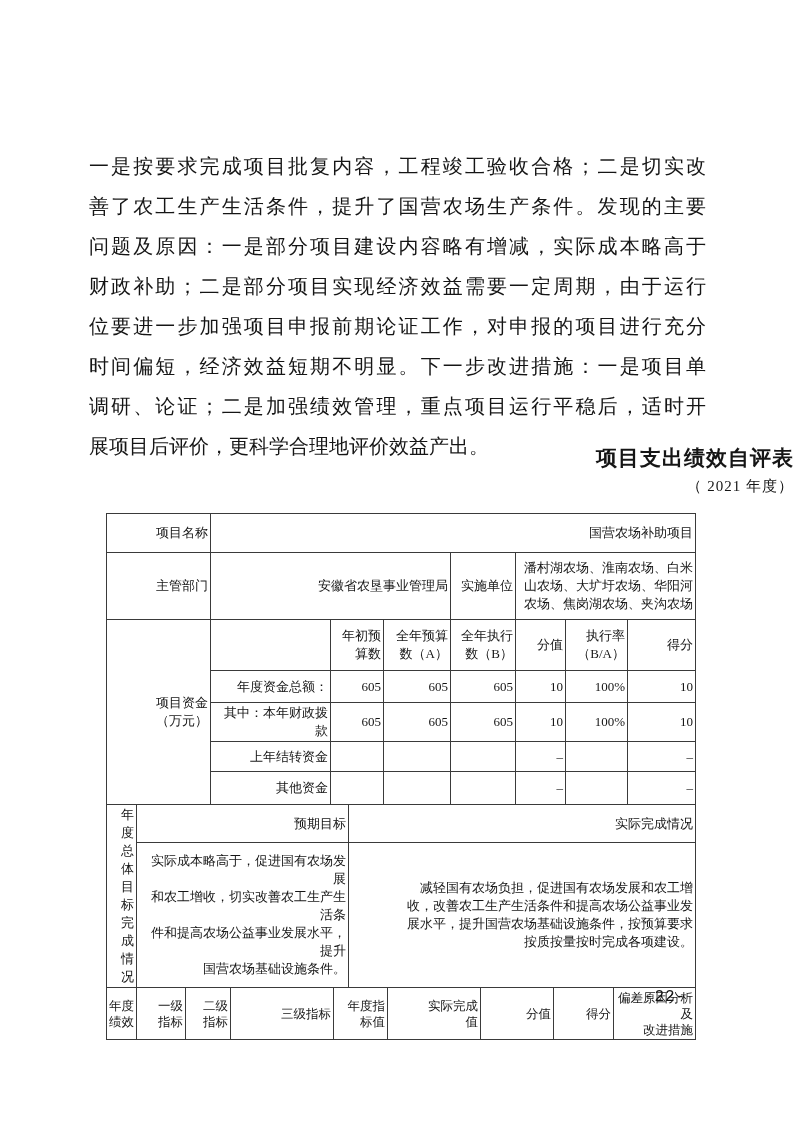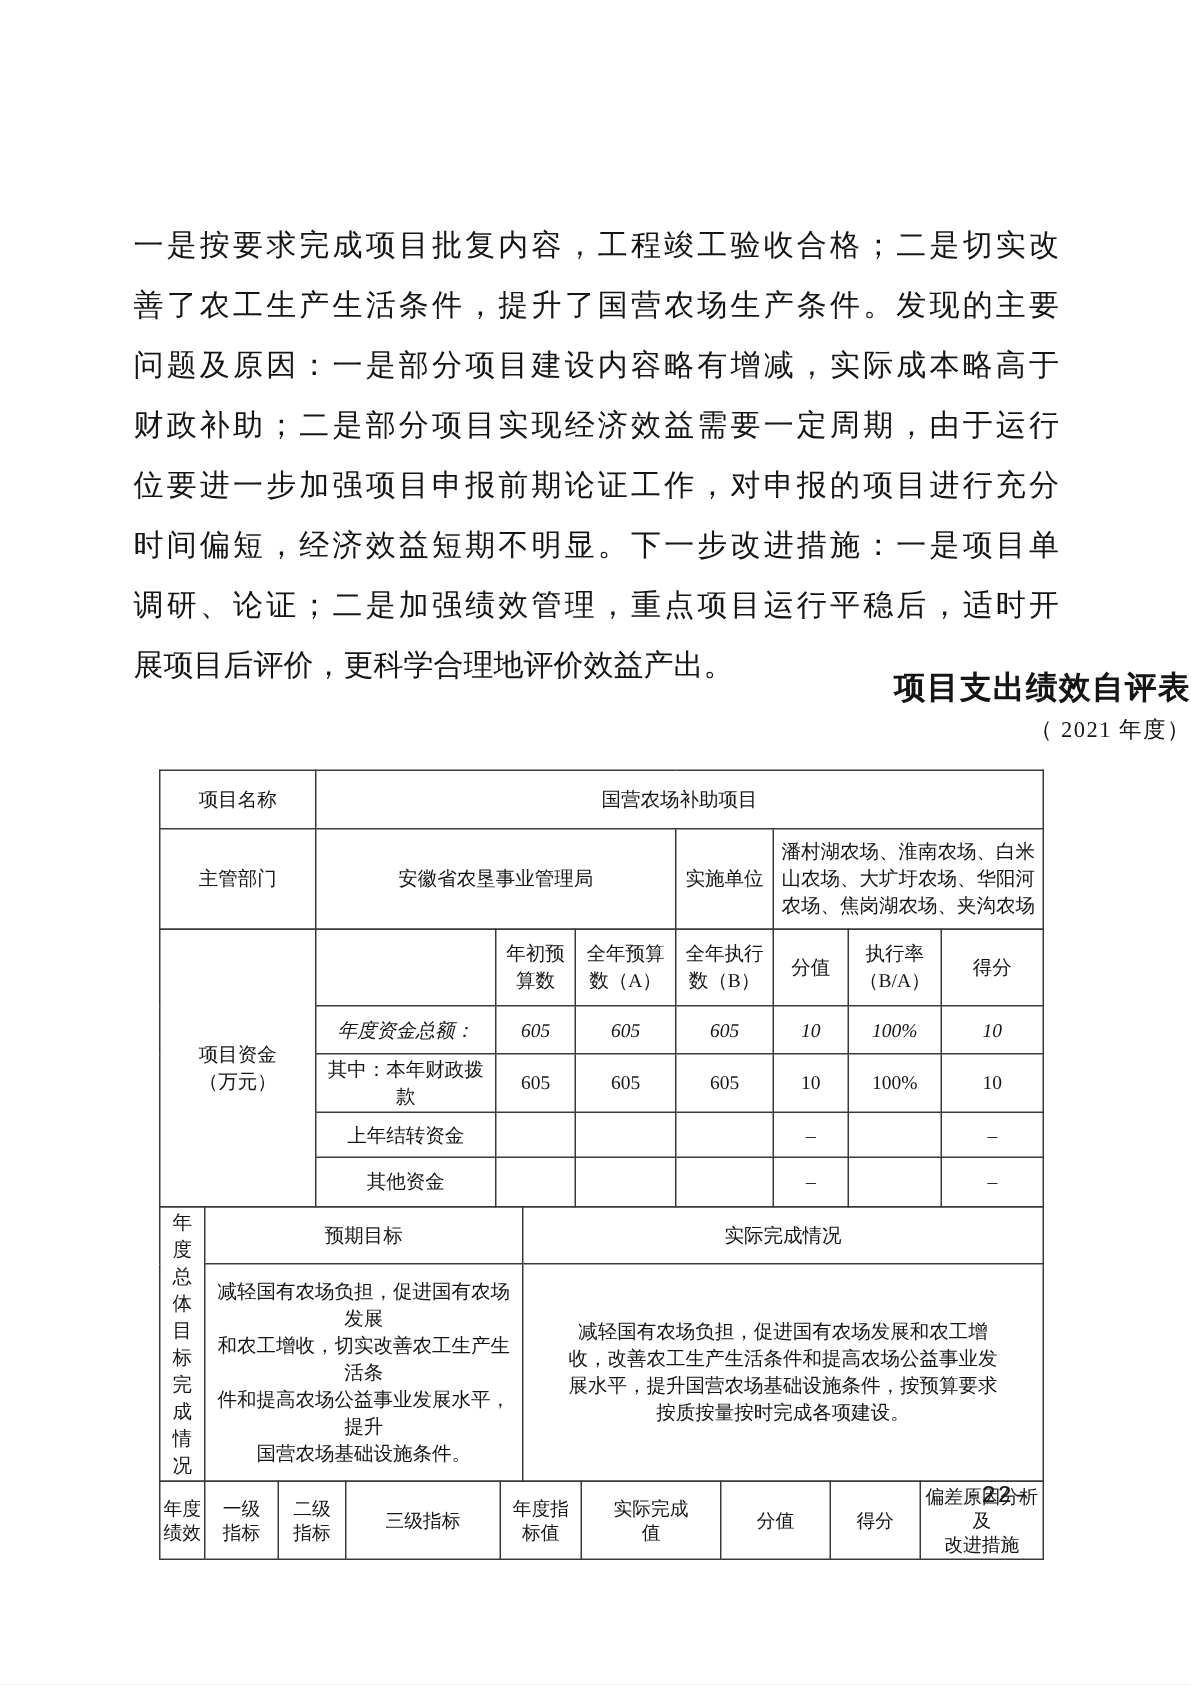--- a/index.html
+++ b/index.html
@@ -16,7 +16,7 @@
   
   .intro {
     position:absolute; left:89px; top:146px; width:617px;
-    font-size:20px; line-height:40px;font-family:Liberation Mono, monospace;
+    font-size:20px; line-height:40px;
   }
   .intro .line {
     text-align:justify;

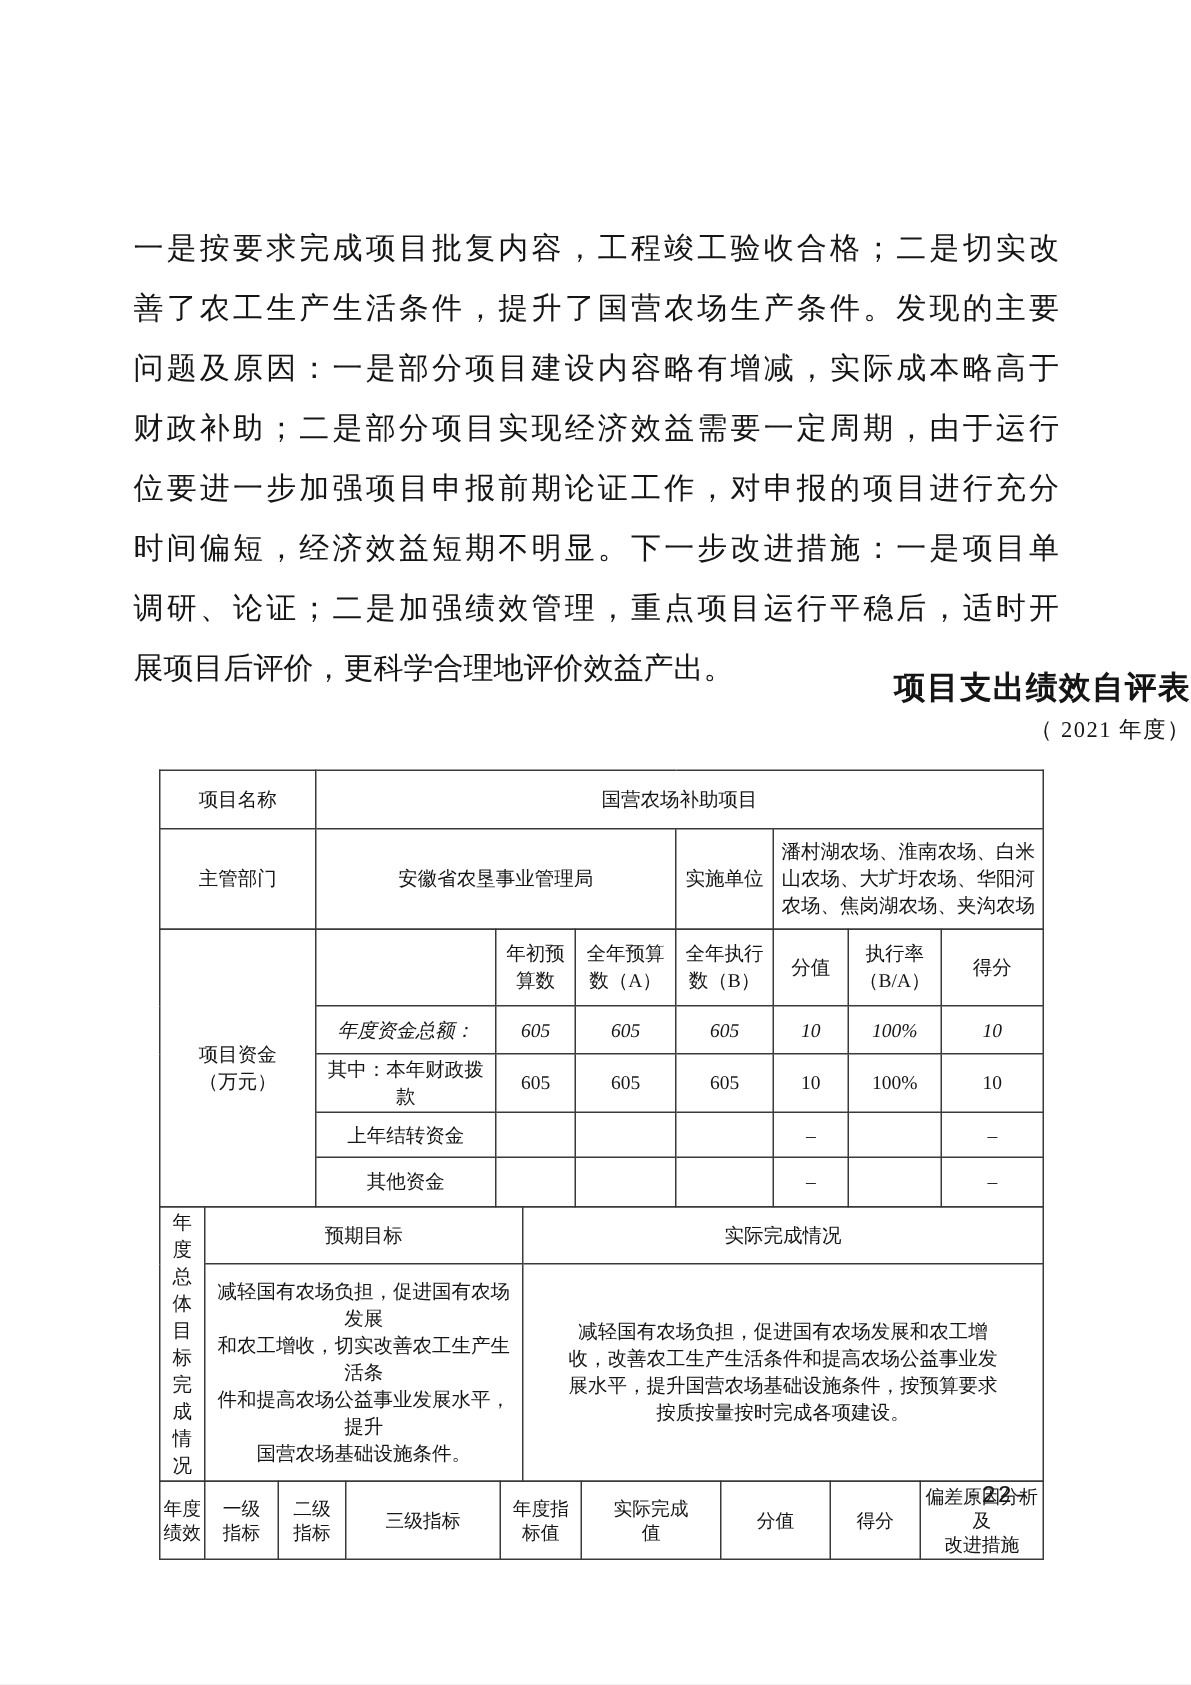--- a/index.html
+++ b/index.html
@@ -45,7 +45,7 @@
   table.band + table.band { margin-top:-1px; }
   .band td {
     border:1px solid #3a3a3a;
-    text-align:center; vertical-align:middle;
+    text-align:right; vertical-align:middle;
     font-size:13px; line-height:18px;
     padding:1px 2px; overflow:hidden;
     word-break:break-all;

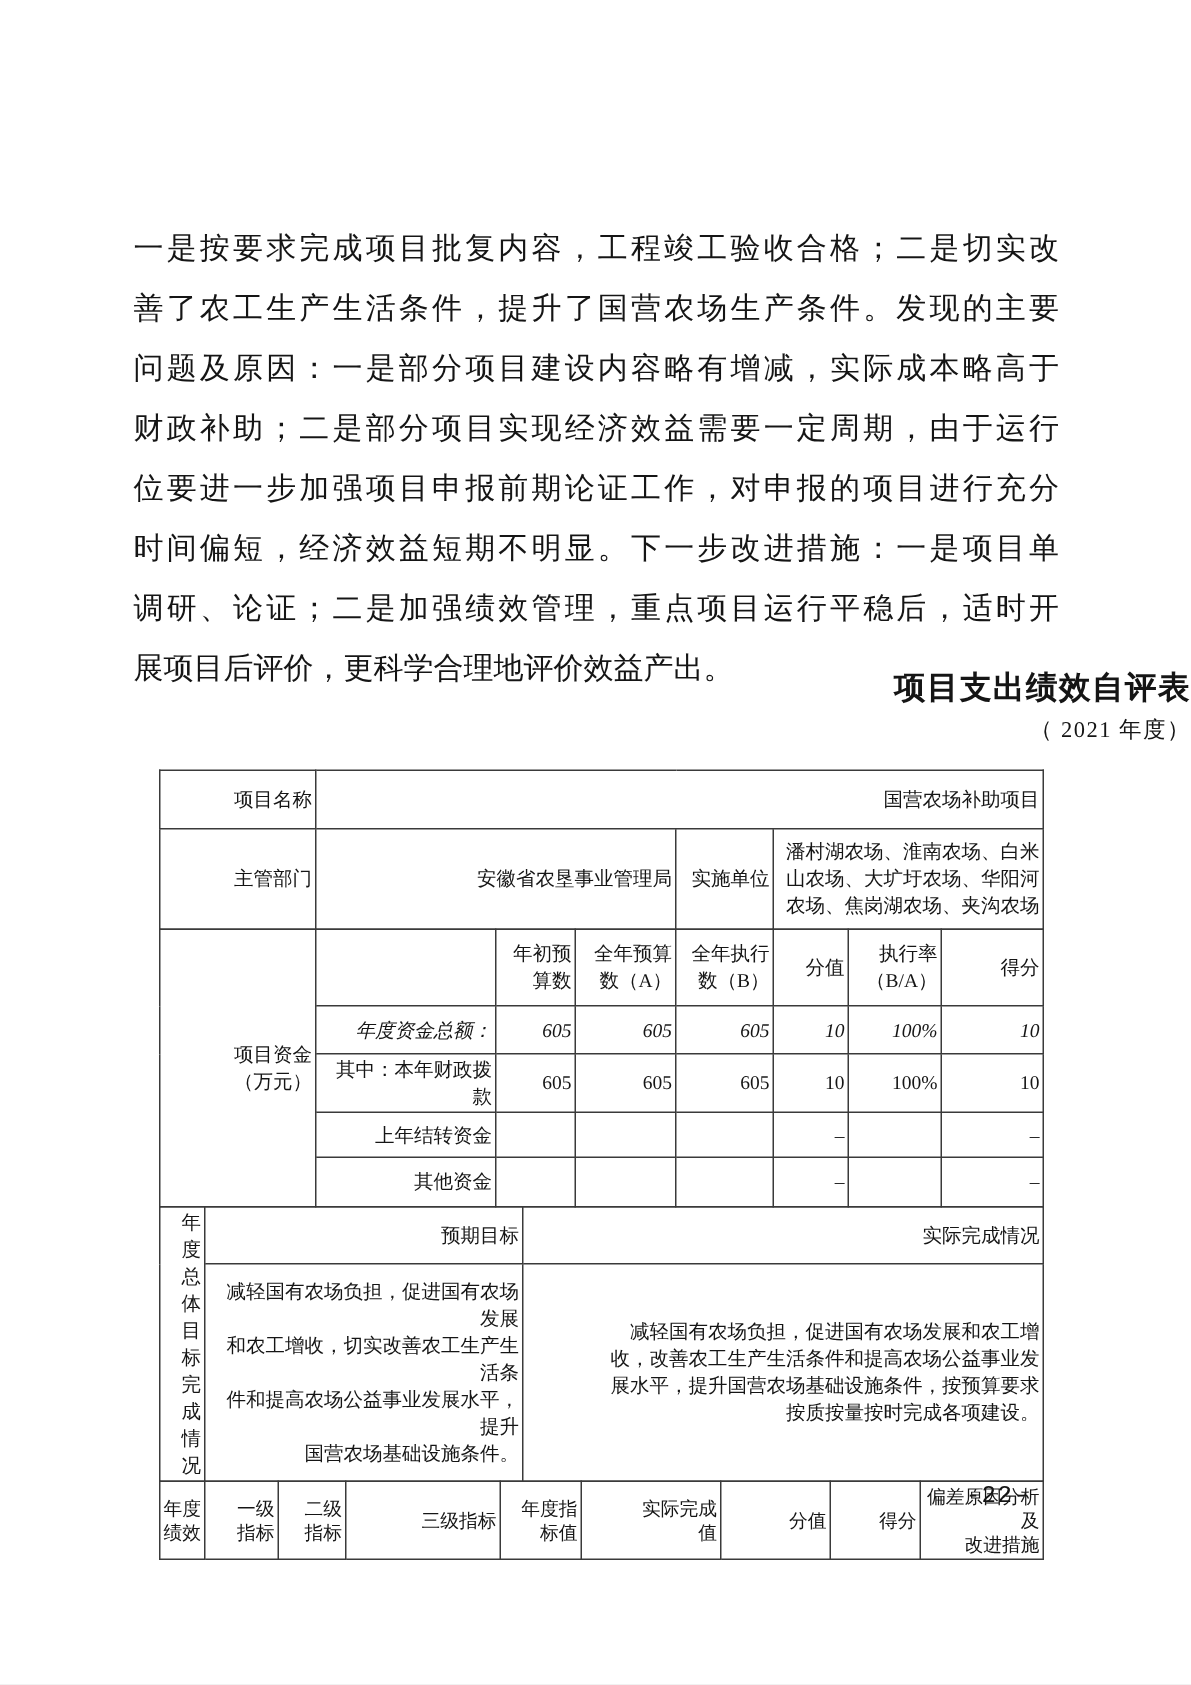--- a/index.html
+++ b/index.html
@@ -67,7 +67,7 @@
   tr.hA1 { height:39px; }
   tr.hA2 { height:67px; }
   tr.hB0 { height:51px; }
-  tr.hB1 { height:32px;font-style:italic; }
+  tr.hB1 { height:32px; }
   tr.hB2 { height:31px; }
   tr.hB3 { height:30px; }
   tr.hB4 { height:33px; }

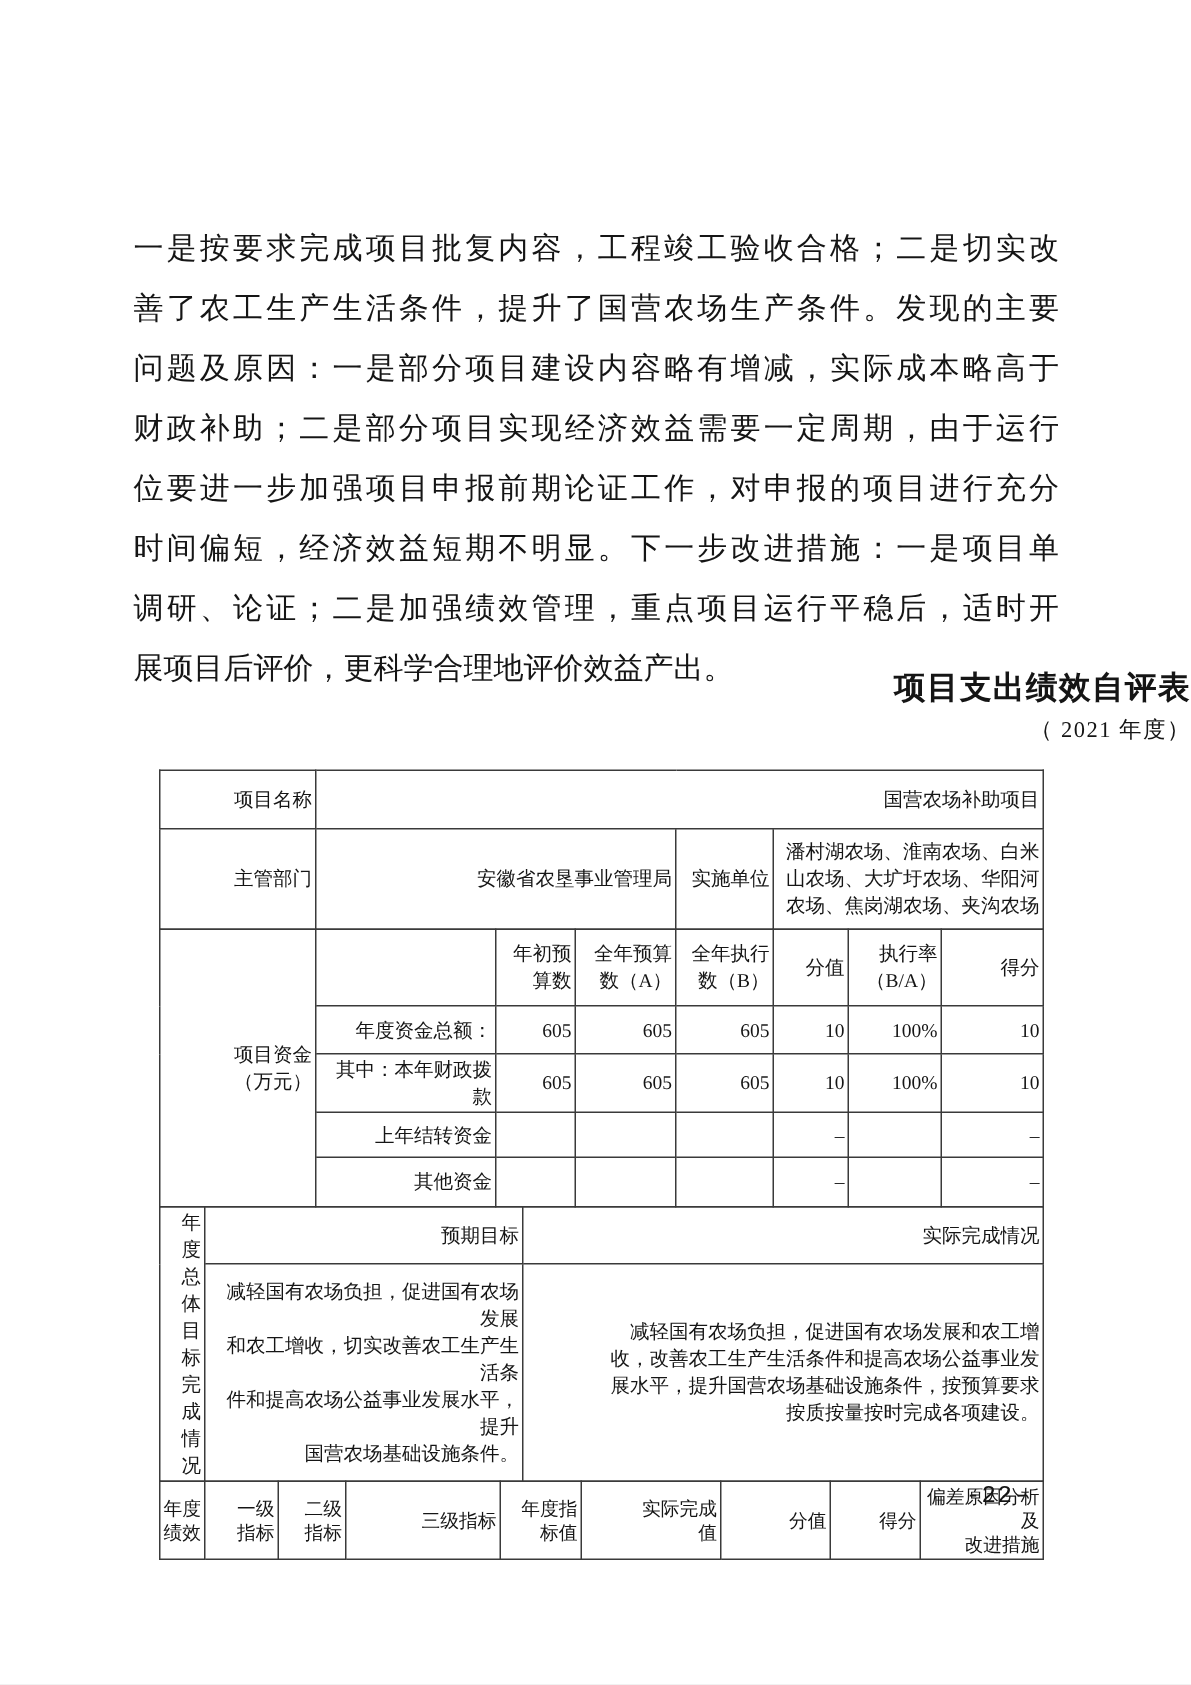--- a/index.html
+++ b/index.html
@@ -208,7 +208,7 @@
         <td class="f14">实际完成情况</td>
       </tr>
       <tr class="hC1">
-        <td class="pre left goaltext f125">减轻国有农场负担，促进国有农场发展
+        <td class="pre left goaltext f125">实际成本略高于，促进国有农场发展
 和农工增收，切实改善农工生产生活条
 件和提高农场公益事业发展水平，提升
 国营农场基础设施条件。</td>

